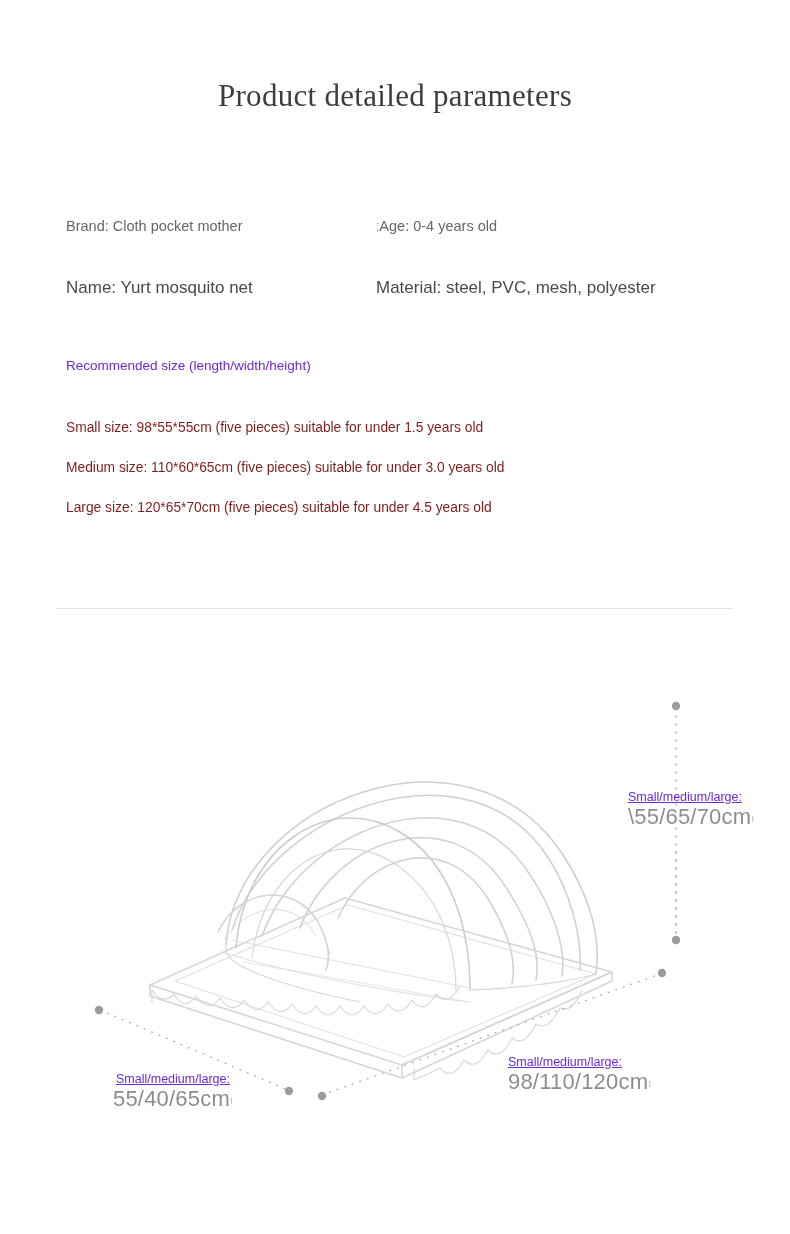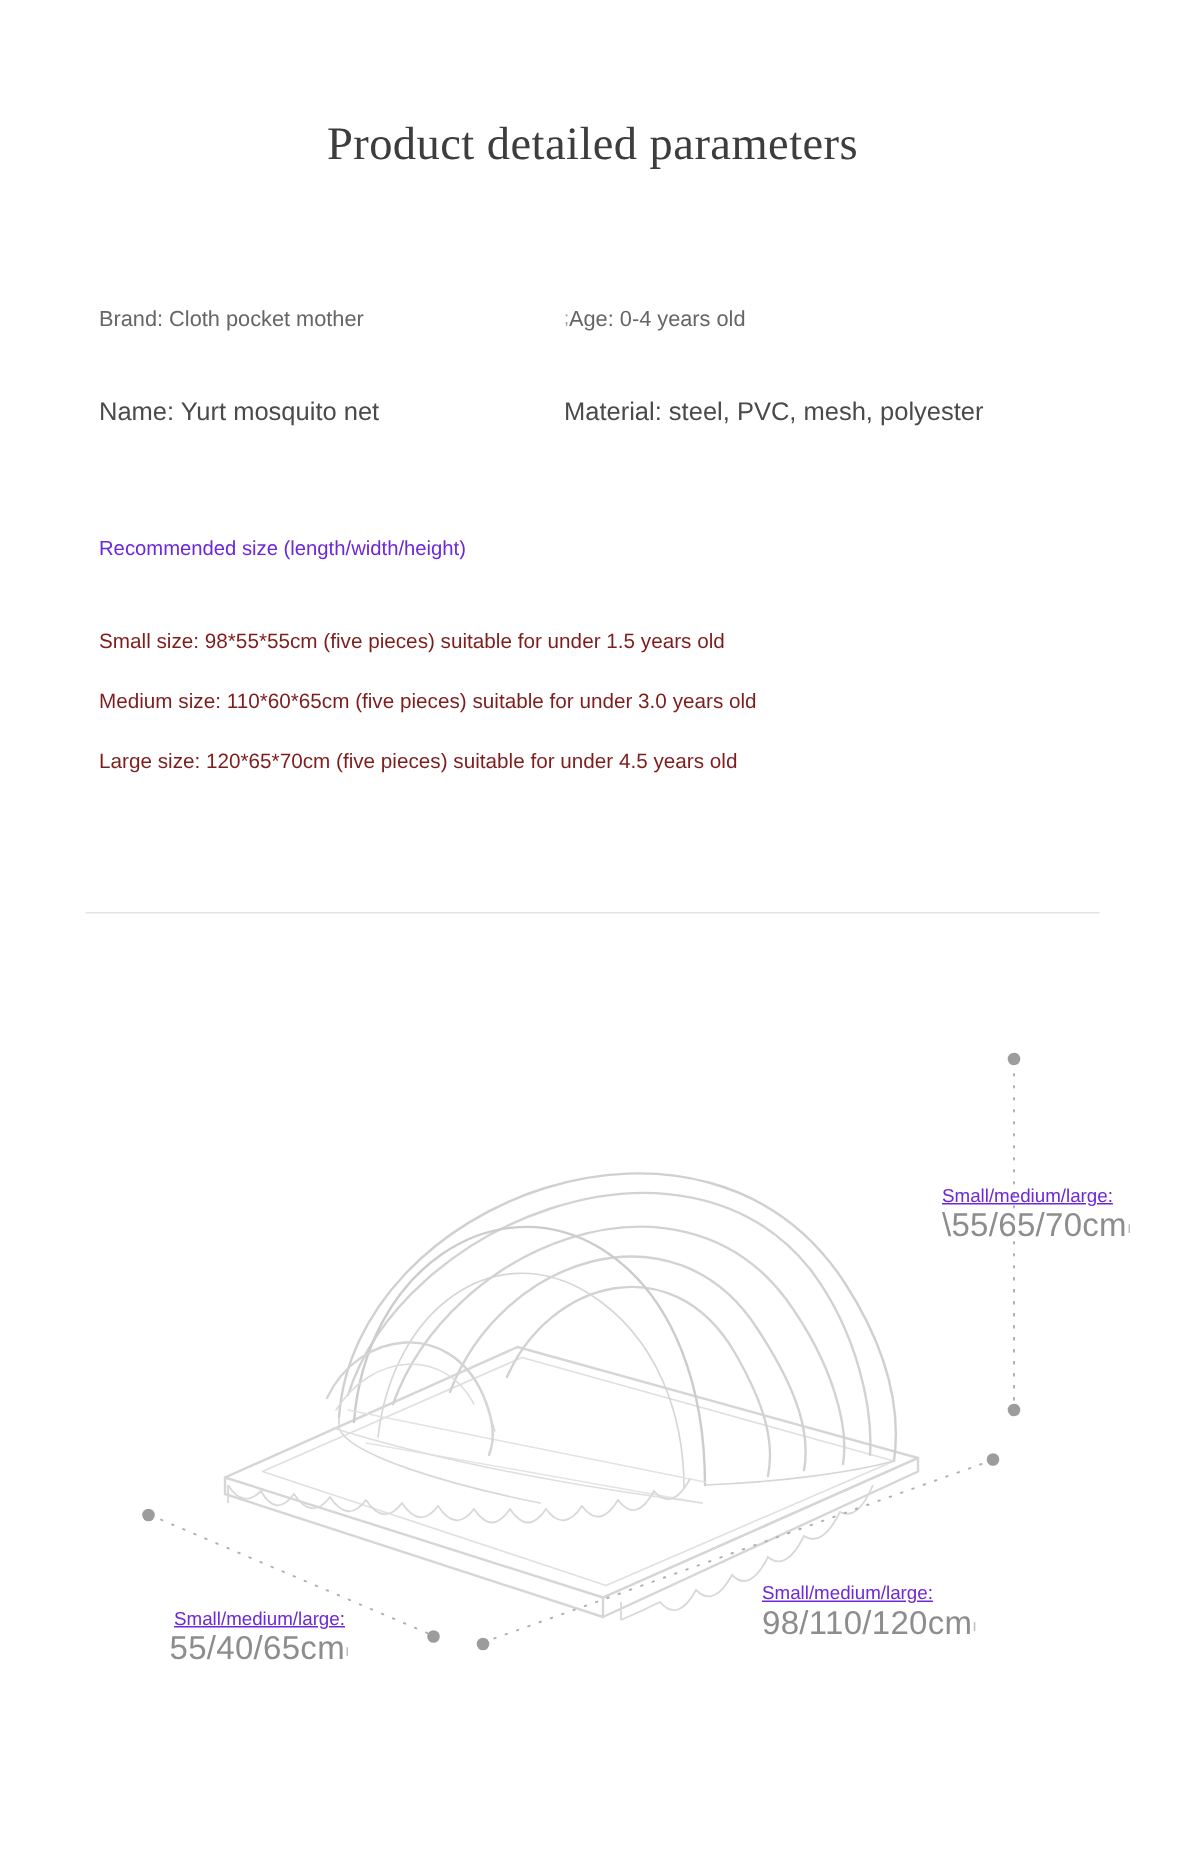--- a/index.html
+++ b/index.html
@@ -34,7 +34,7 @@
   }
   .specs {
     position: absolute;
-    top: 205px;
+    top: 218px;
     left: 0;
     width: 790px;
   }

